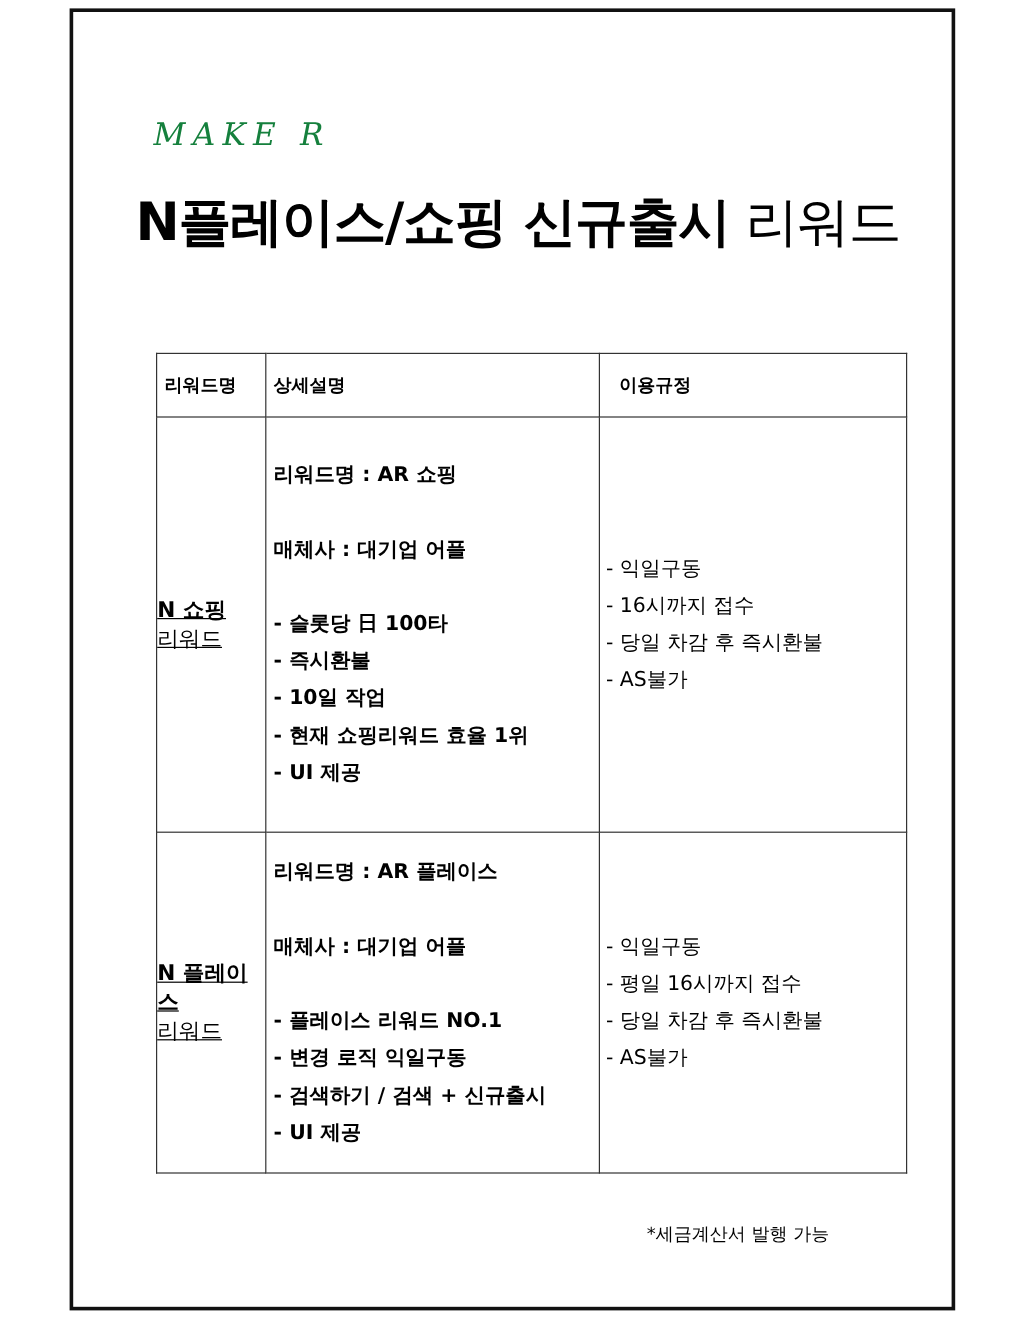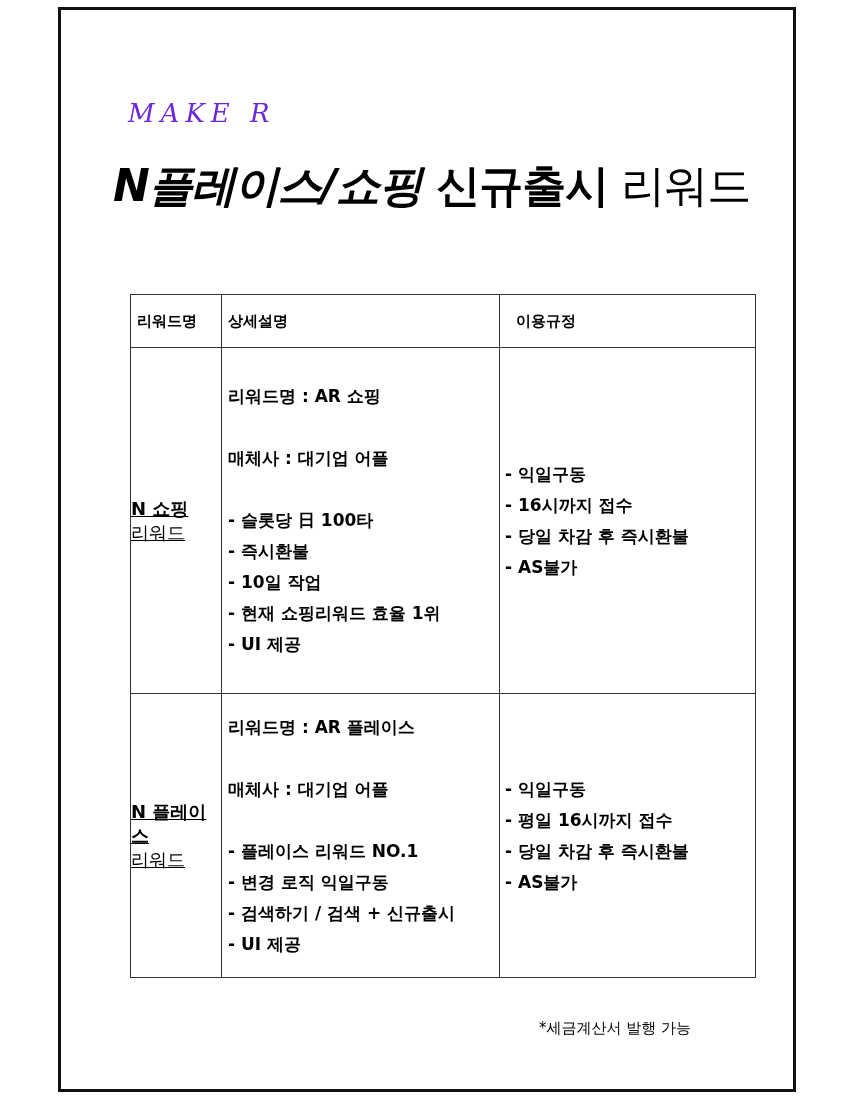--- a/index.html
+++ b/index.html
@@ -8,7 +8,7 @@
     .frame { position: absolute; left: 58px; top: 7px; width: 732px; height: 1079px;
       border: 3px solid #111; background: #fff; }
     .brand { position: absolute; left: 128px; top: 98px; font-family: "DejaVu Serif", serif;
-      font-style: italic; font-size: 26px; letter-spacing: 6px; color: #6d28d9; font-weight: 300; }
+      font-style: italic; font-size: 26px; letter-spacing: 6px; color: #15803d; font-weight: 300; }
     .title { position: absolute; left: 113px; top: 158px; font-size: 44px; letter-spacing: -1px;
       white-space: nowrap; line-height: 56px; }
     .title .t1 { font-weight: 700; font-style: italic; }

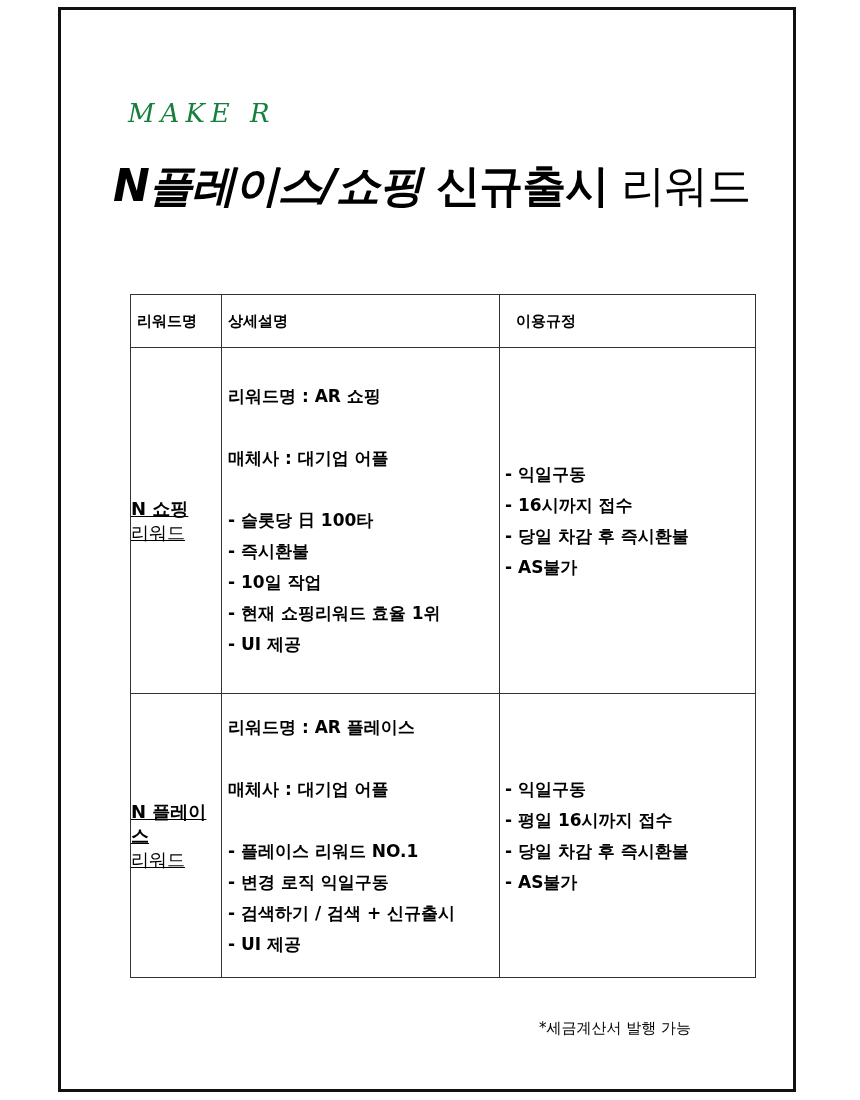--- a/index.html
+++ b/index.html
@@ -11,7 +11,7 @@
       font-style: italic; font-size: 26px; letter-spacing: 6px; color: #15803d; font-weight: 300; }
     .title { position: absolute; left: 113px; top: 158px; font-size: 44px; letter-spacing: -1px;
       white-space: nowrap; line-height: 56px; }
-    .title .t1 { font-weight: 700; font-style: italic; }
+    .title .t1 { font-weight: 700; }
     .title .t2 { font-weight: 900; text-align: right; }
     .title .t3 { font-weight: 300; }
     table.rw { position: absolute; left: 130px; top: 294px; width: 596px;

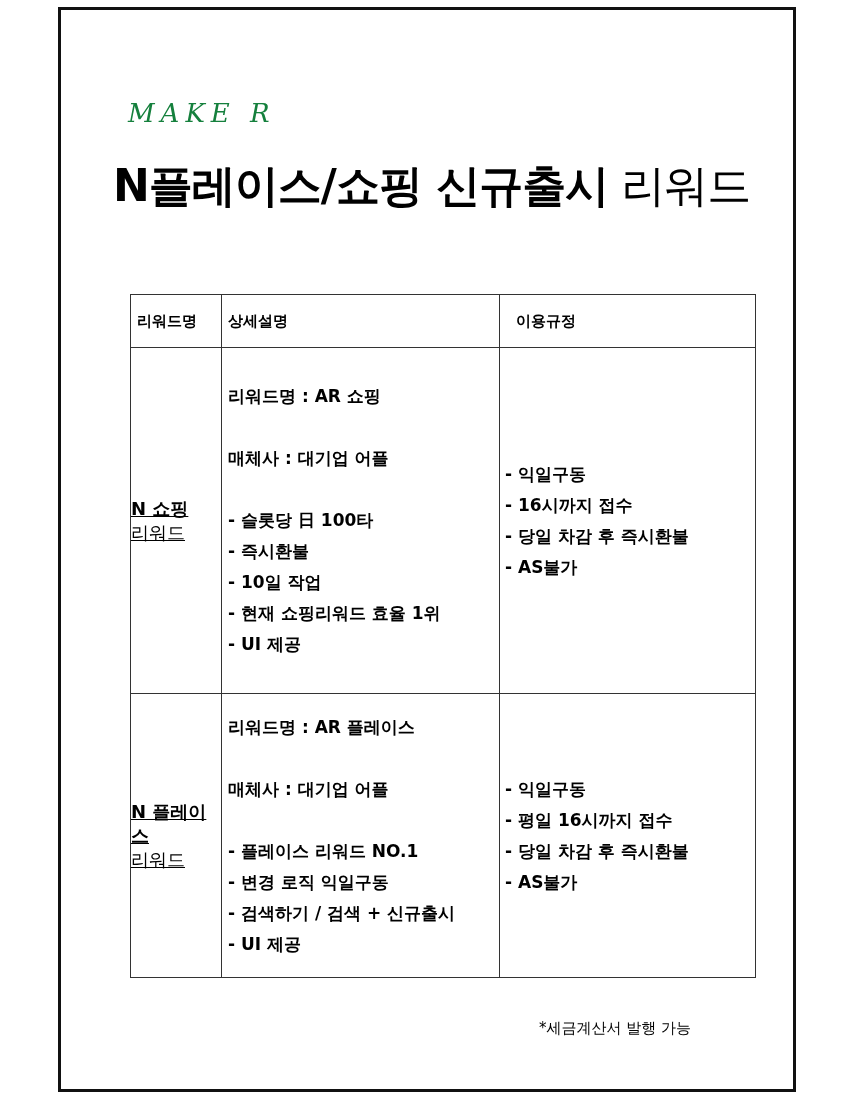--- a/index.html
+++ b/index.html
@@ -28,7 +28,7 @@
     .desc { padding-left: 6px !important; font-size: 17px; font-weight: 800; }
     .desc .line { display: block; line-height: 31px; }
     .desc .gap { display: block; height: 31px; }
-    .rules { padding-left: 5px !important; font-size: 17px; font-weight: 700; }
+    .rules { padding-left: 5px !important; font-size: 17px; font-weight: 400; }
     .rules .line { display: block; line-height: 31px; }
     .r1 td { height: 345px; }
     .r2 td { height: 283px; }

